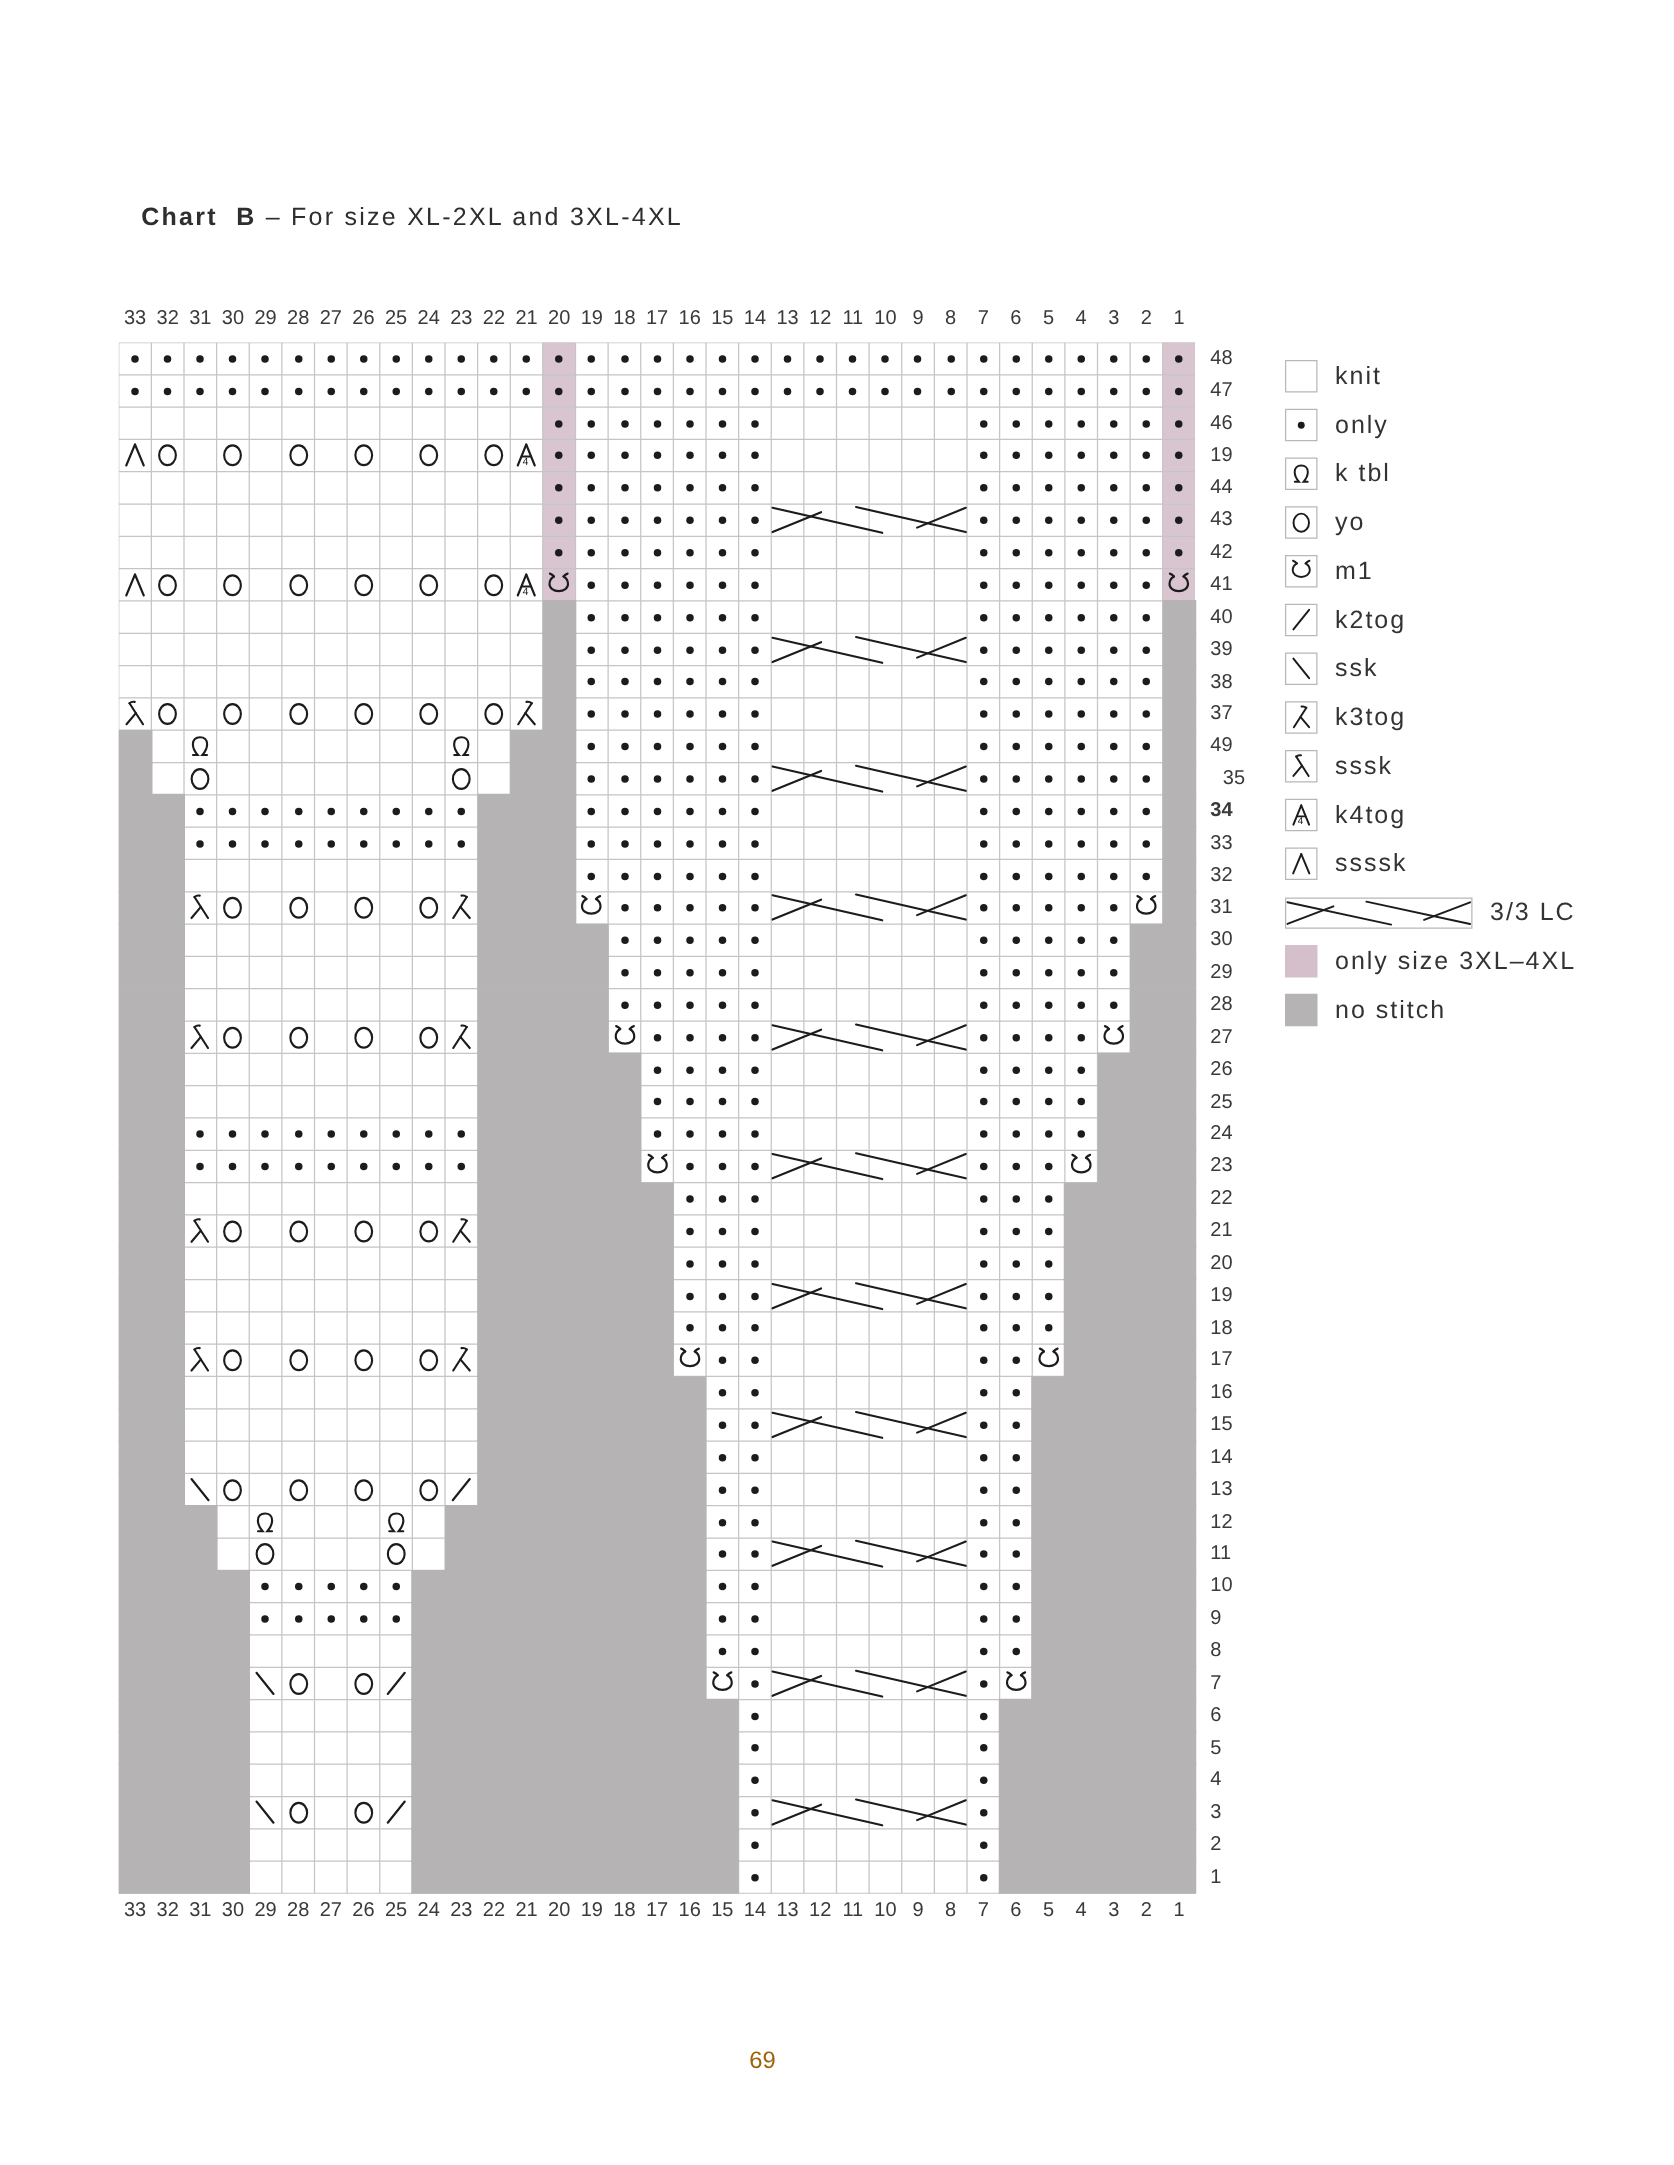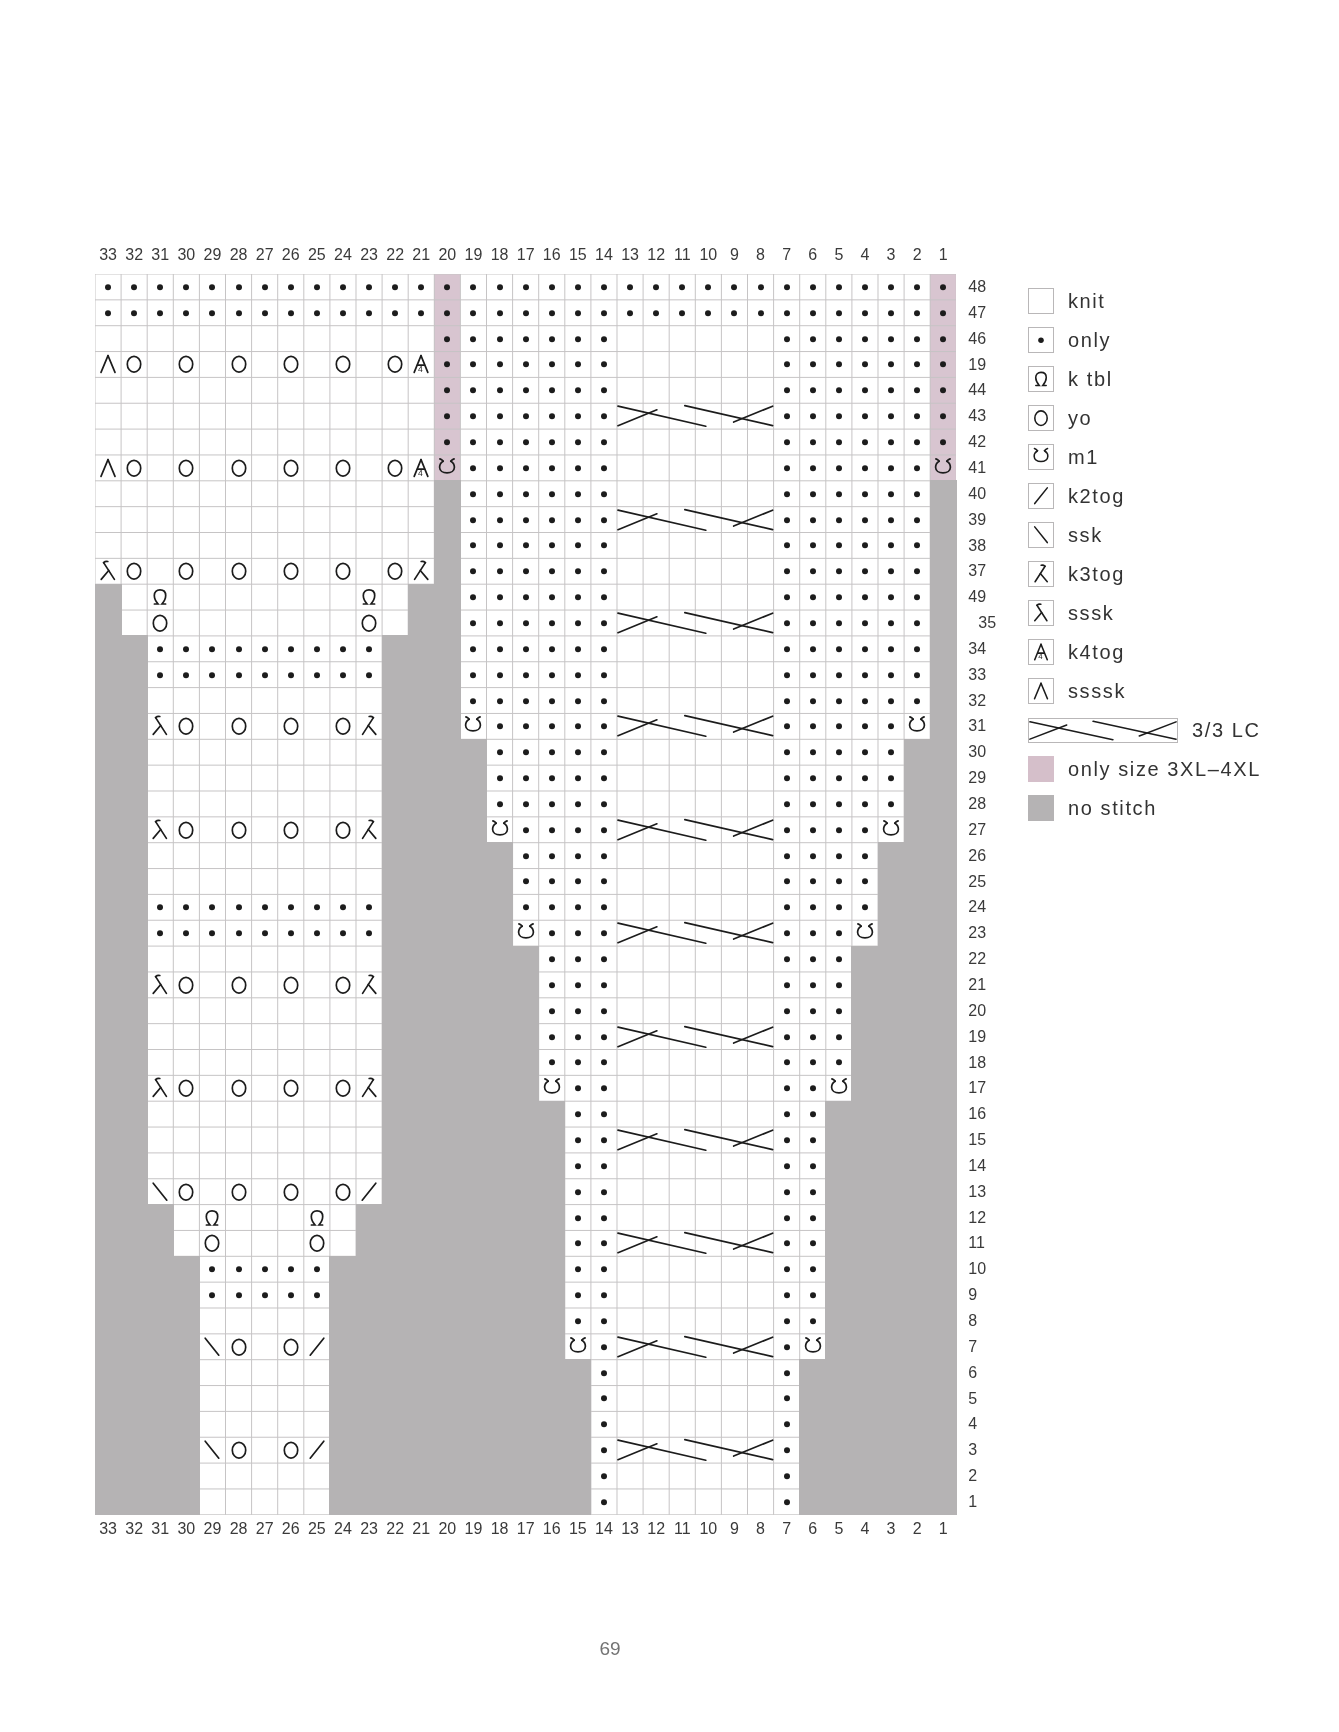--- a/index.html
+++ b/index.html
@@ -27,6 +27,7 @@
 <body>
 
 <div class="page">
+  <div class="title"><span class="b">Chart  B</span><span> – For size XL-2XL and 3XL-4XL</span></div>
 
   <div id="grid" style="left: 95px; top: 274px; width: 861.3px; height: 1240.8px;">
       <div class="cellbg" style="left: 0px; top: 0px; width: 861.3px; height: 1240.8px; background: rgb(255, 255, 255);"></div>

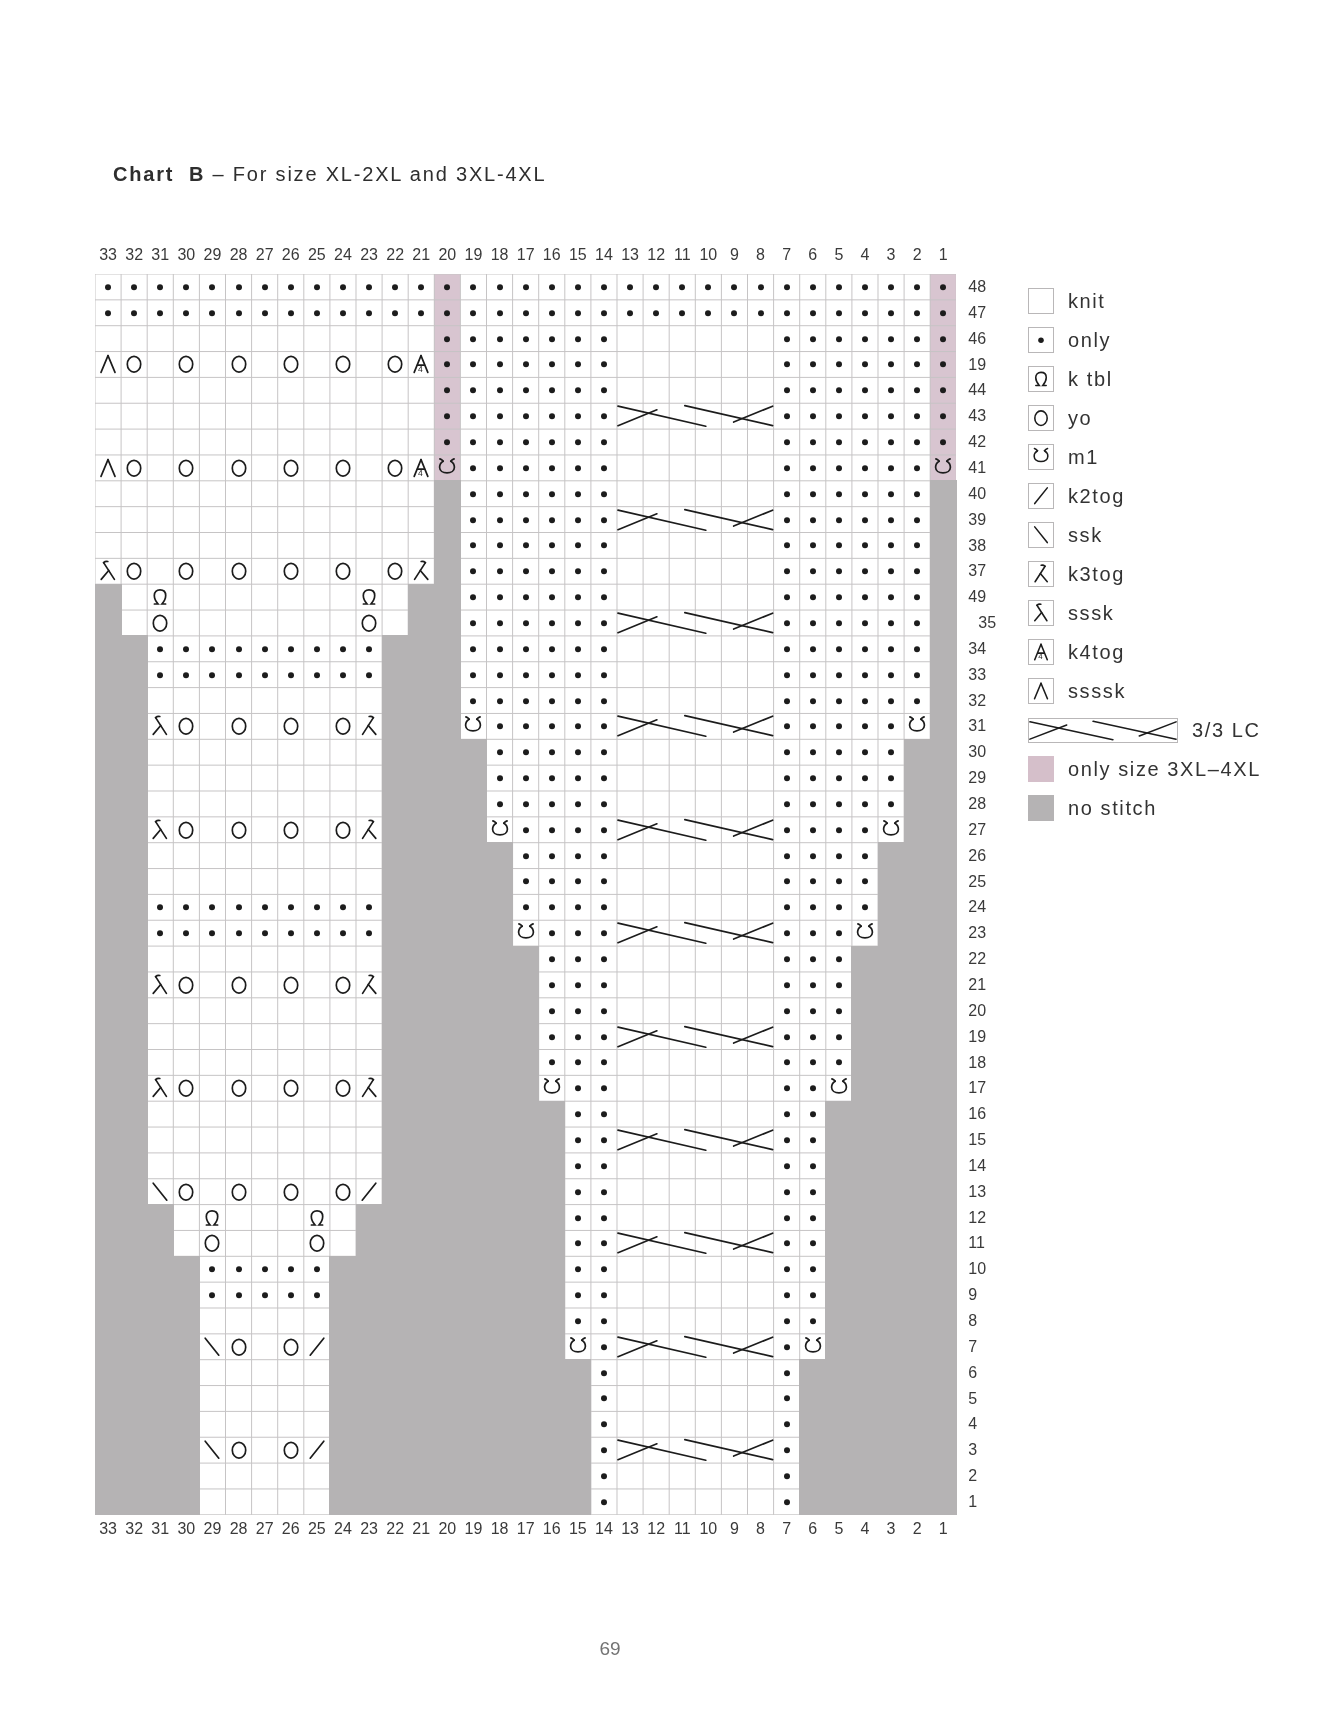--- a/index.html
+++ b/index.html
@@ -2201,7 +2201,7 @@
     <div class="rowlab" style="left: 968.3px; top: 562.35px; width: 30px; height: 25.85px;">37</div>
     <div class="rowlab" style="left: 968.3px; top: 588.2px; width: 30px; height: 25.85px;">49</div>
     <div class="rowlab" style="left: 968.3px; top: 614.05px; width: 30px; height: 25.85px; margin-left: 10px;">35</div>
-    <div class="rowlab" style="left: 968.3px; top: 639.9px; width: 30px; height: 25.85px;">34</div>
+    <div class="rowlab" style="left: 968.3px; top: 639.9px; width: 30px; height: 25.85px; font-weight: bold;">34</div>
     <div class="rowlab" style="left: 968.3px; top: 665.75px; width: 30px; height: 25.85px;">33</div>
     <div class="rowlab" style="left: 968.3px; top: 691.6px; width: 30px; height: 25.85px;">32</div>
     <div class="rowlab" style="left: 968.3px; top: 717.45px; width: 30px; height: 25.85px;">31</div>

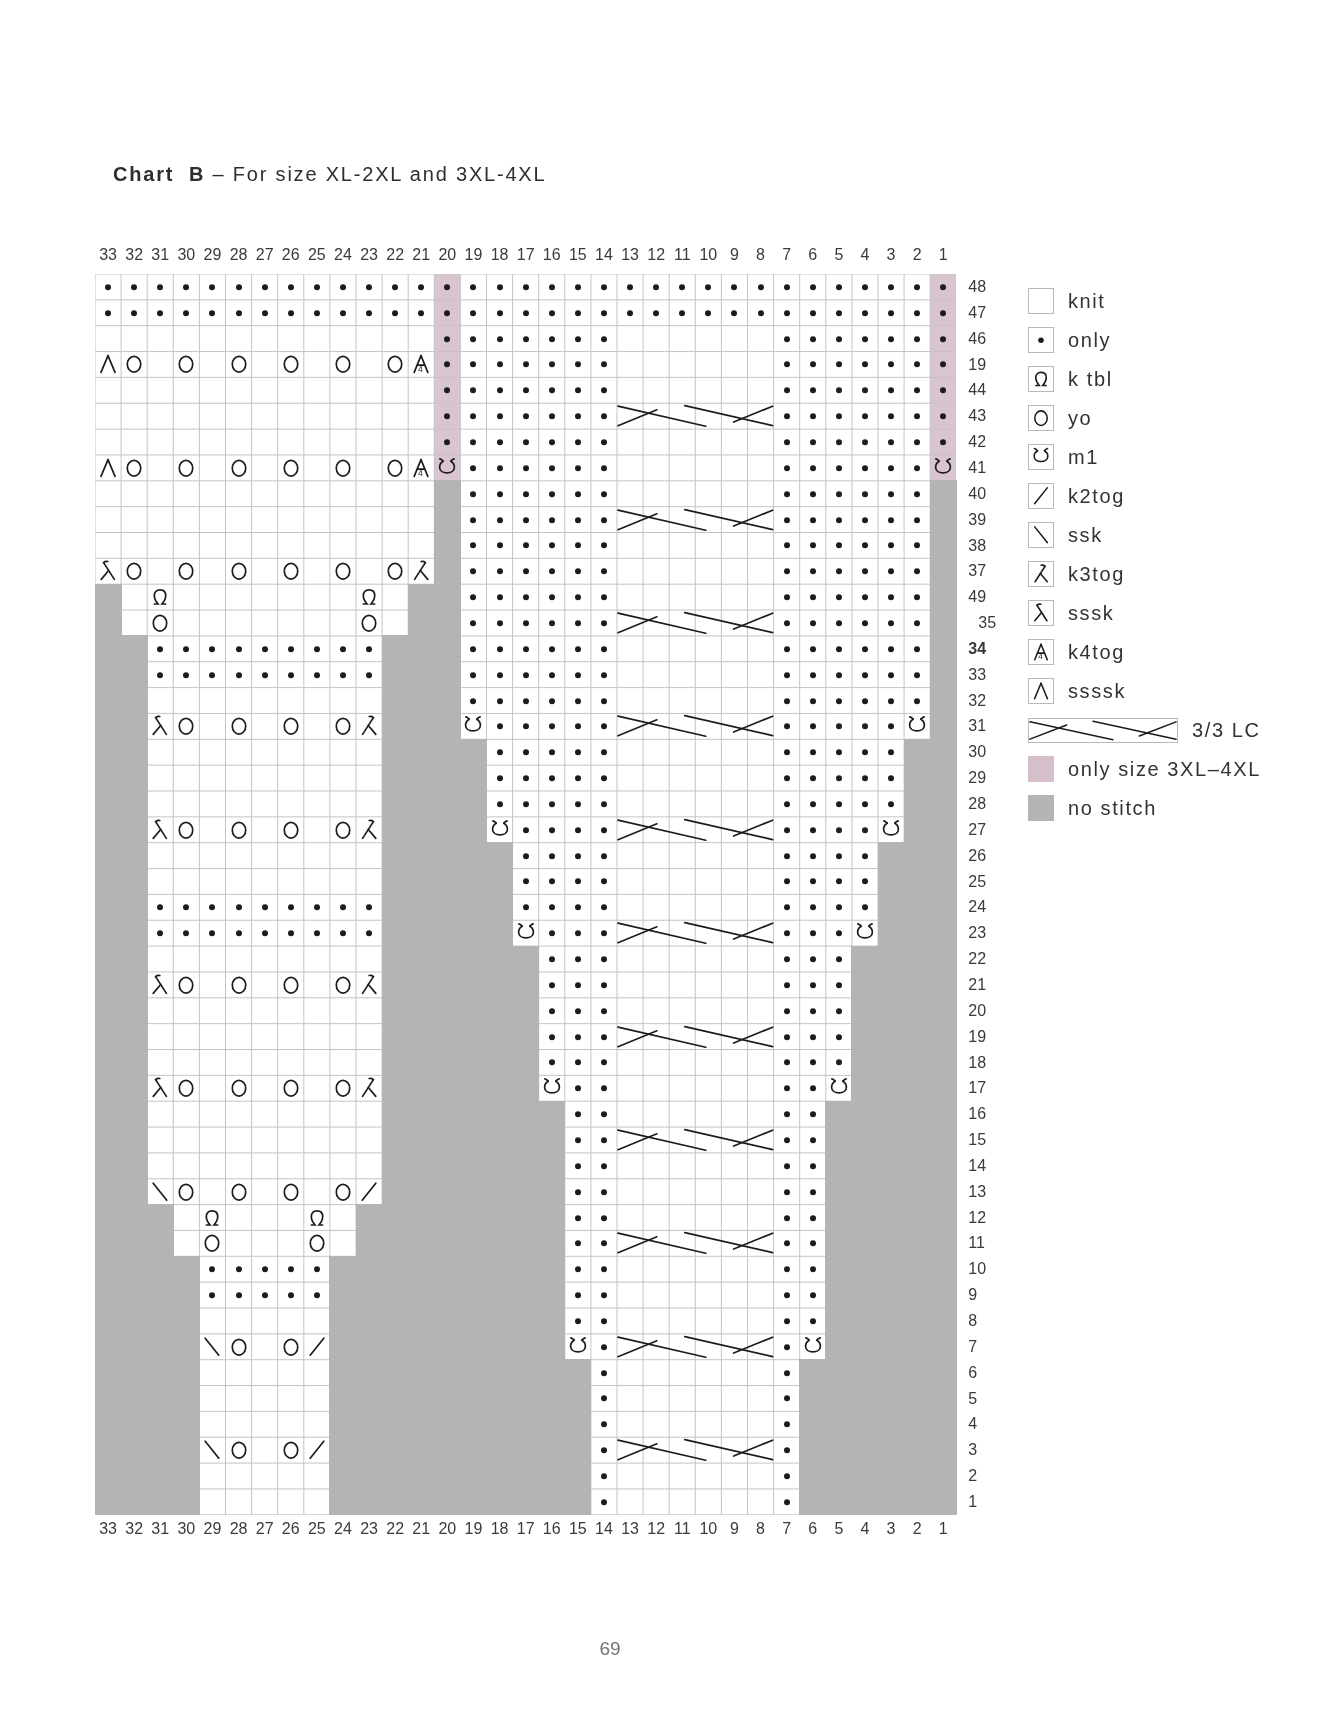--- a/index.html
+++ b/index.html
@@ -21,7 +21,7 @@
   .liswatch{width:26px;height:26px;flex:0 0 auto;}
   .lilab{margin-left:14px;font-size:20px;letter-spacing:1.6px;color:#333;white-space:nowrap;}
   .pagenum{position:absolute;left:560px;width:100px;top:1638px;text-align:center;
-           font-size:19px;color:#737373;}
+           font-size:19px;color:#a16207;}
 </style>
 </head>
 <body>

